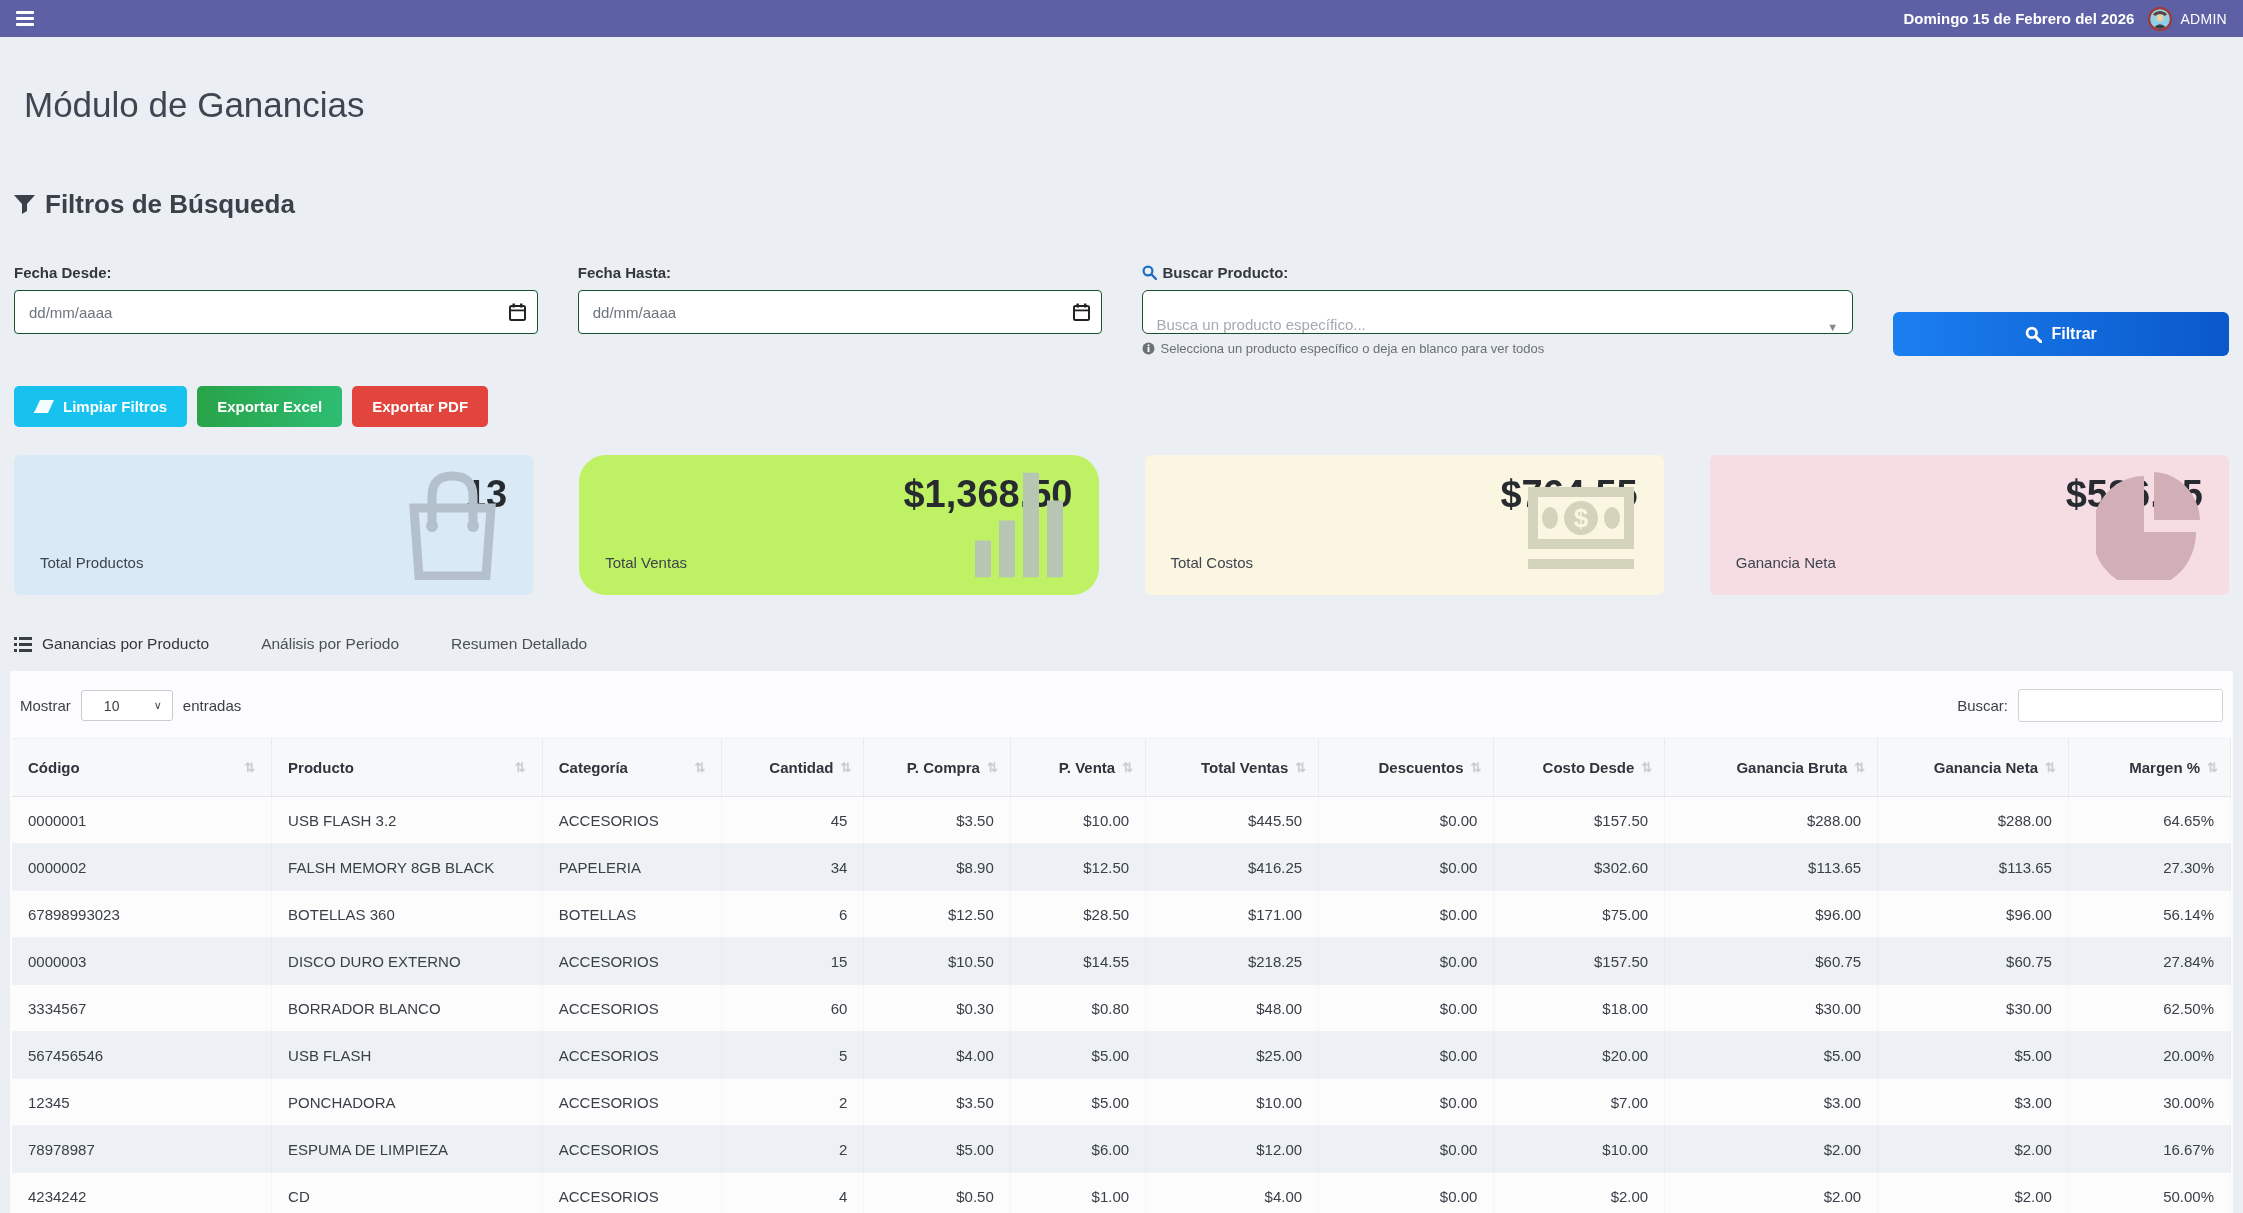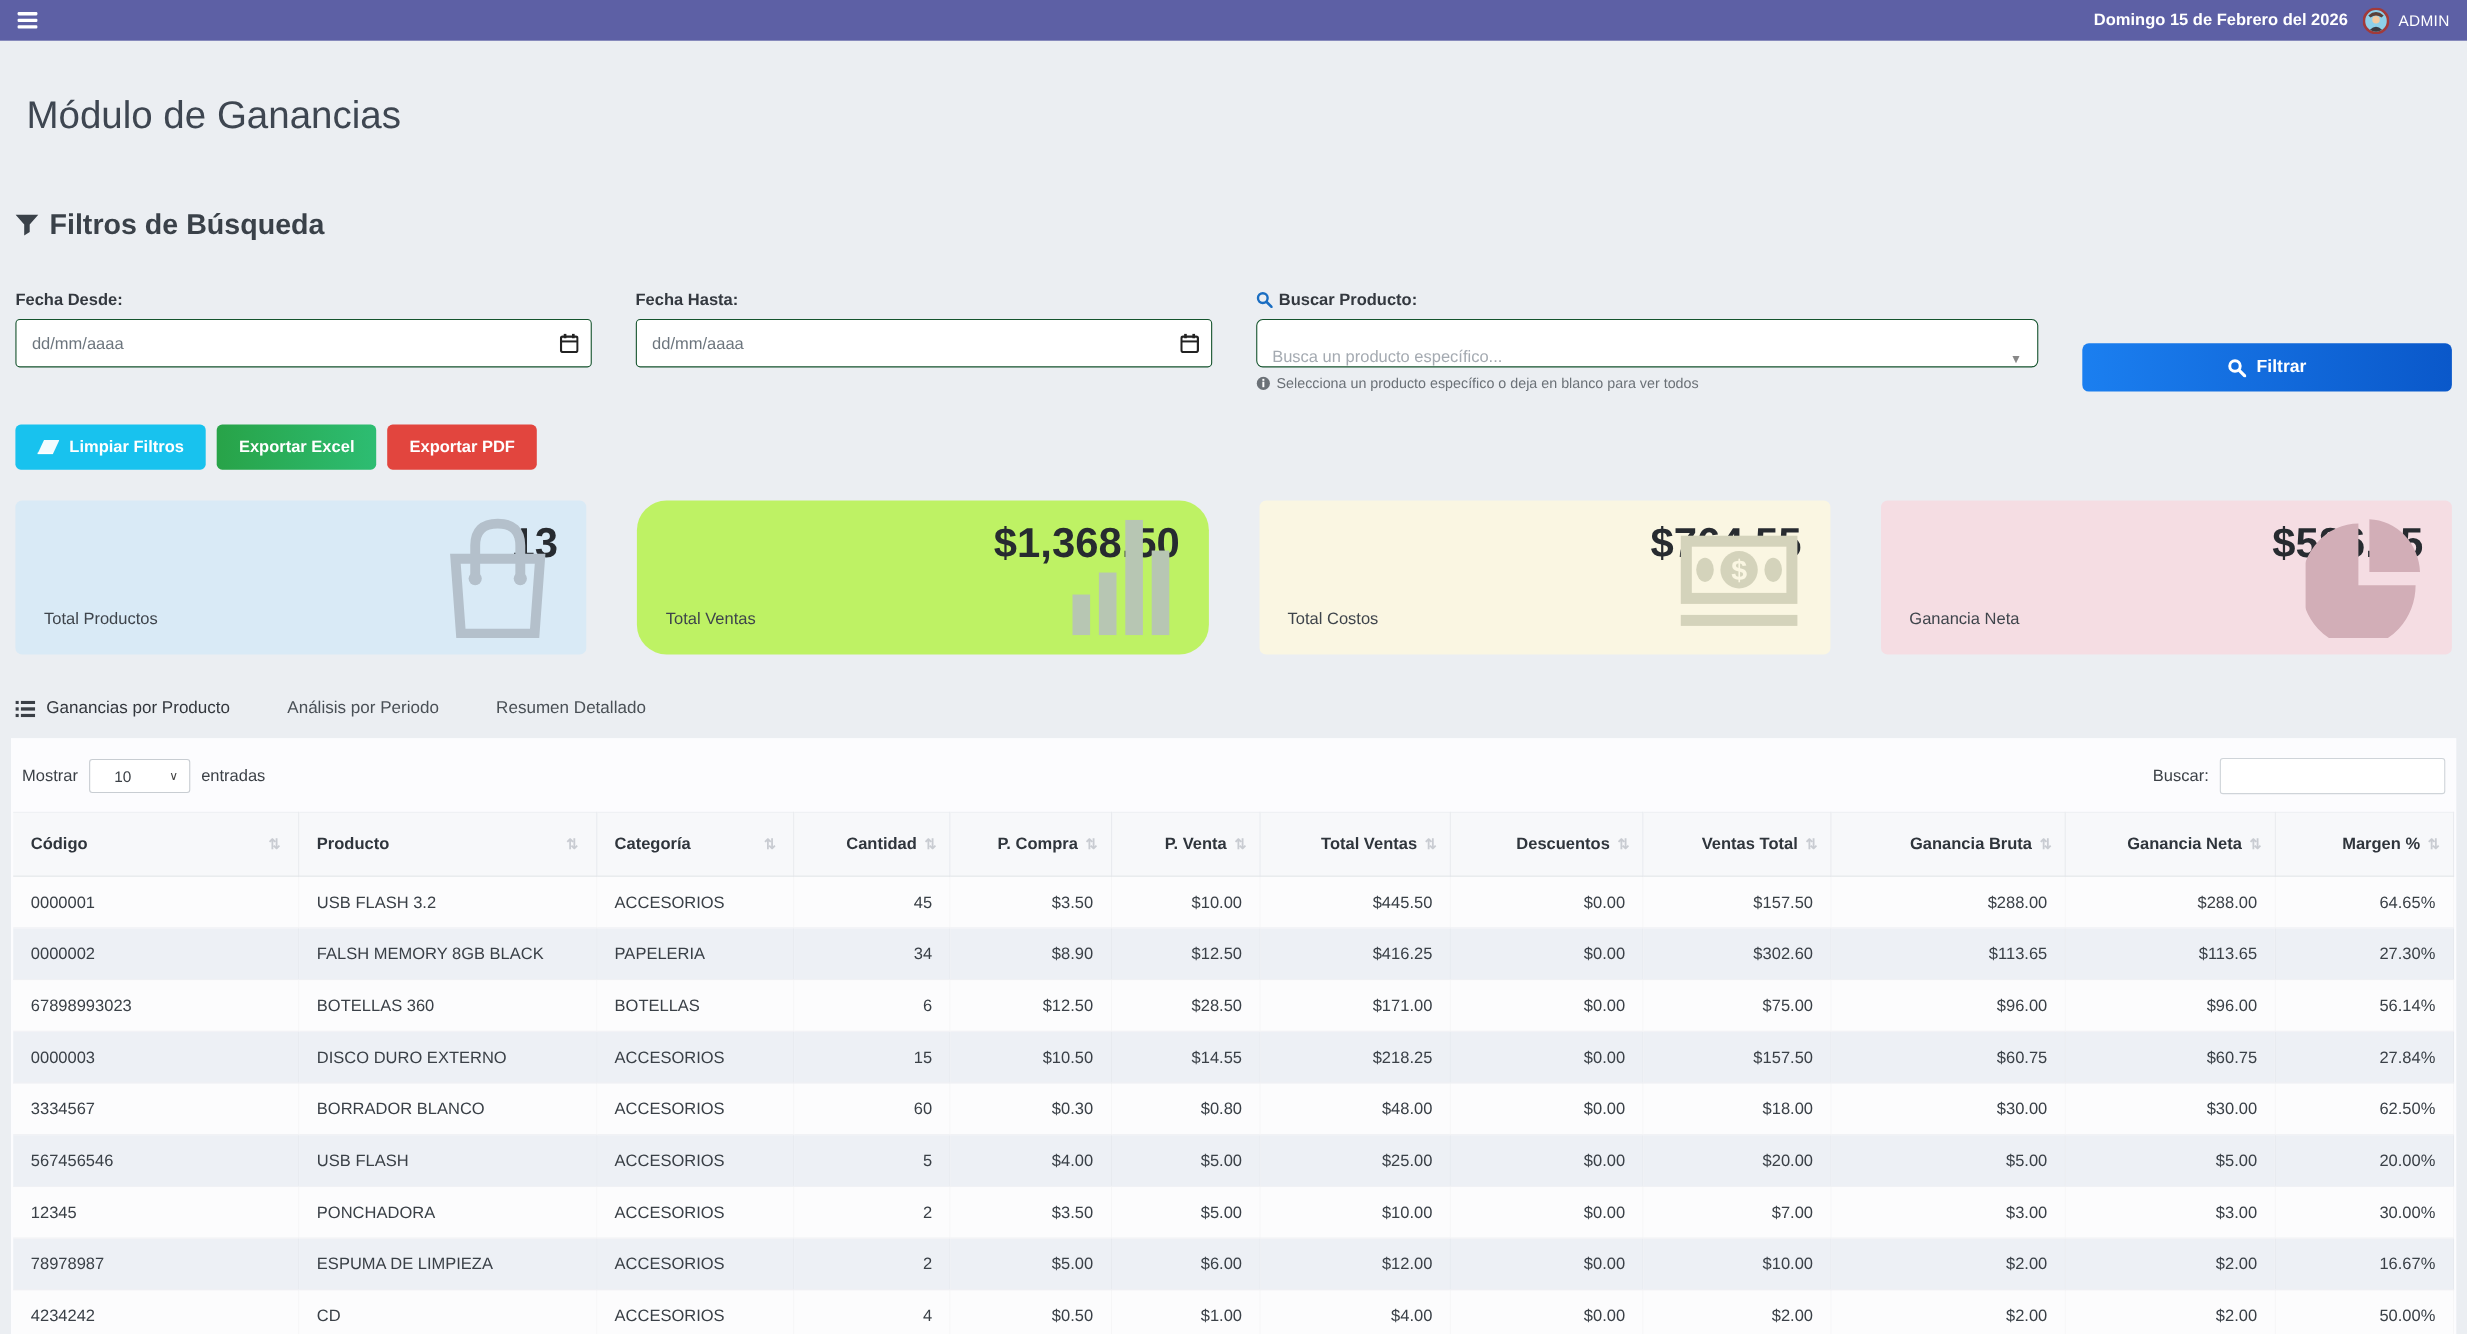--- a/index.html
+++ b/index.html
@@ -392,7 +392,7 @@
           </th>
           <th class="num">
             <div class="th-inner">
-              <span>Ventas Total</span>
+              <span>Costo Desde</span>
               <span class="sort-glyph">⇅</span>
             </div>
           </th>

